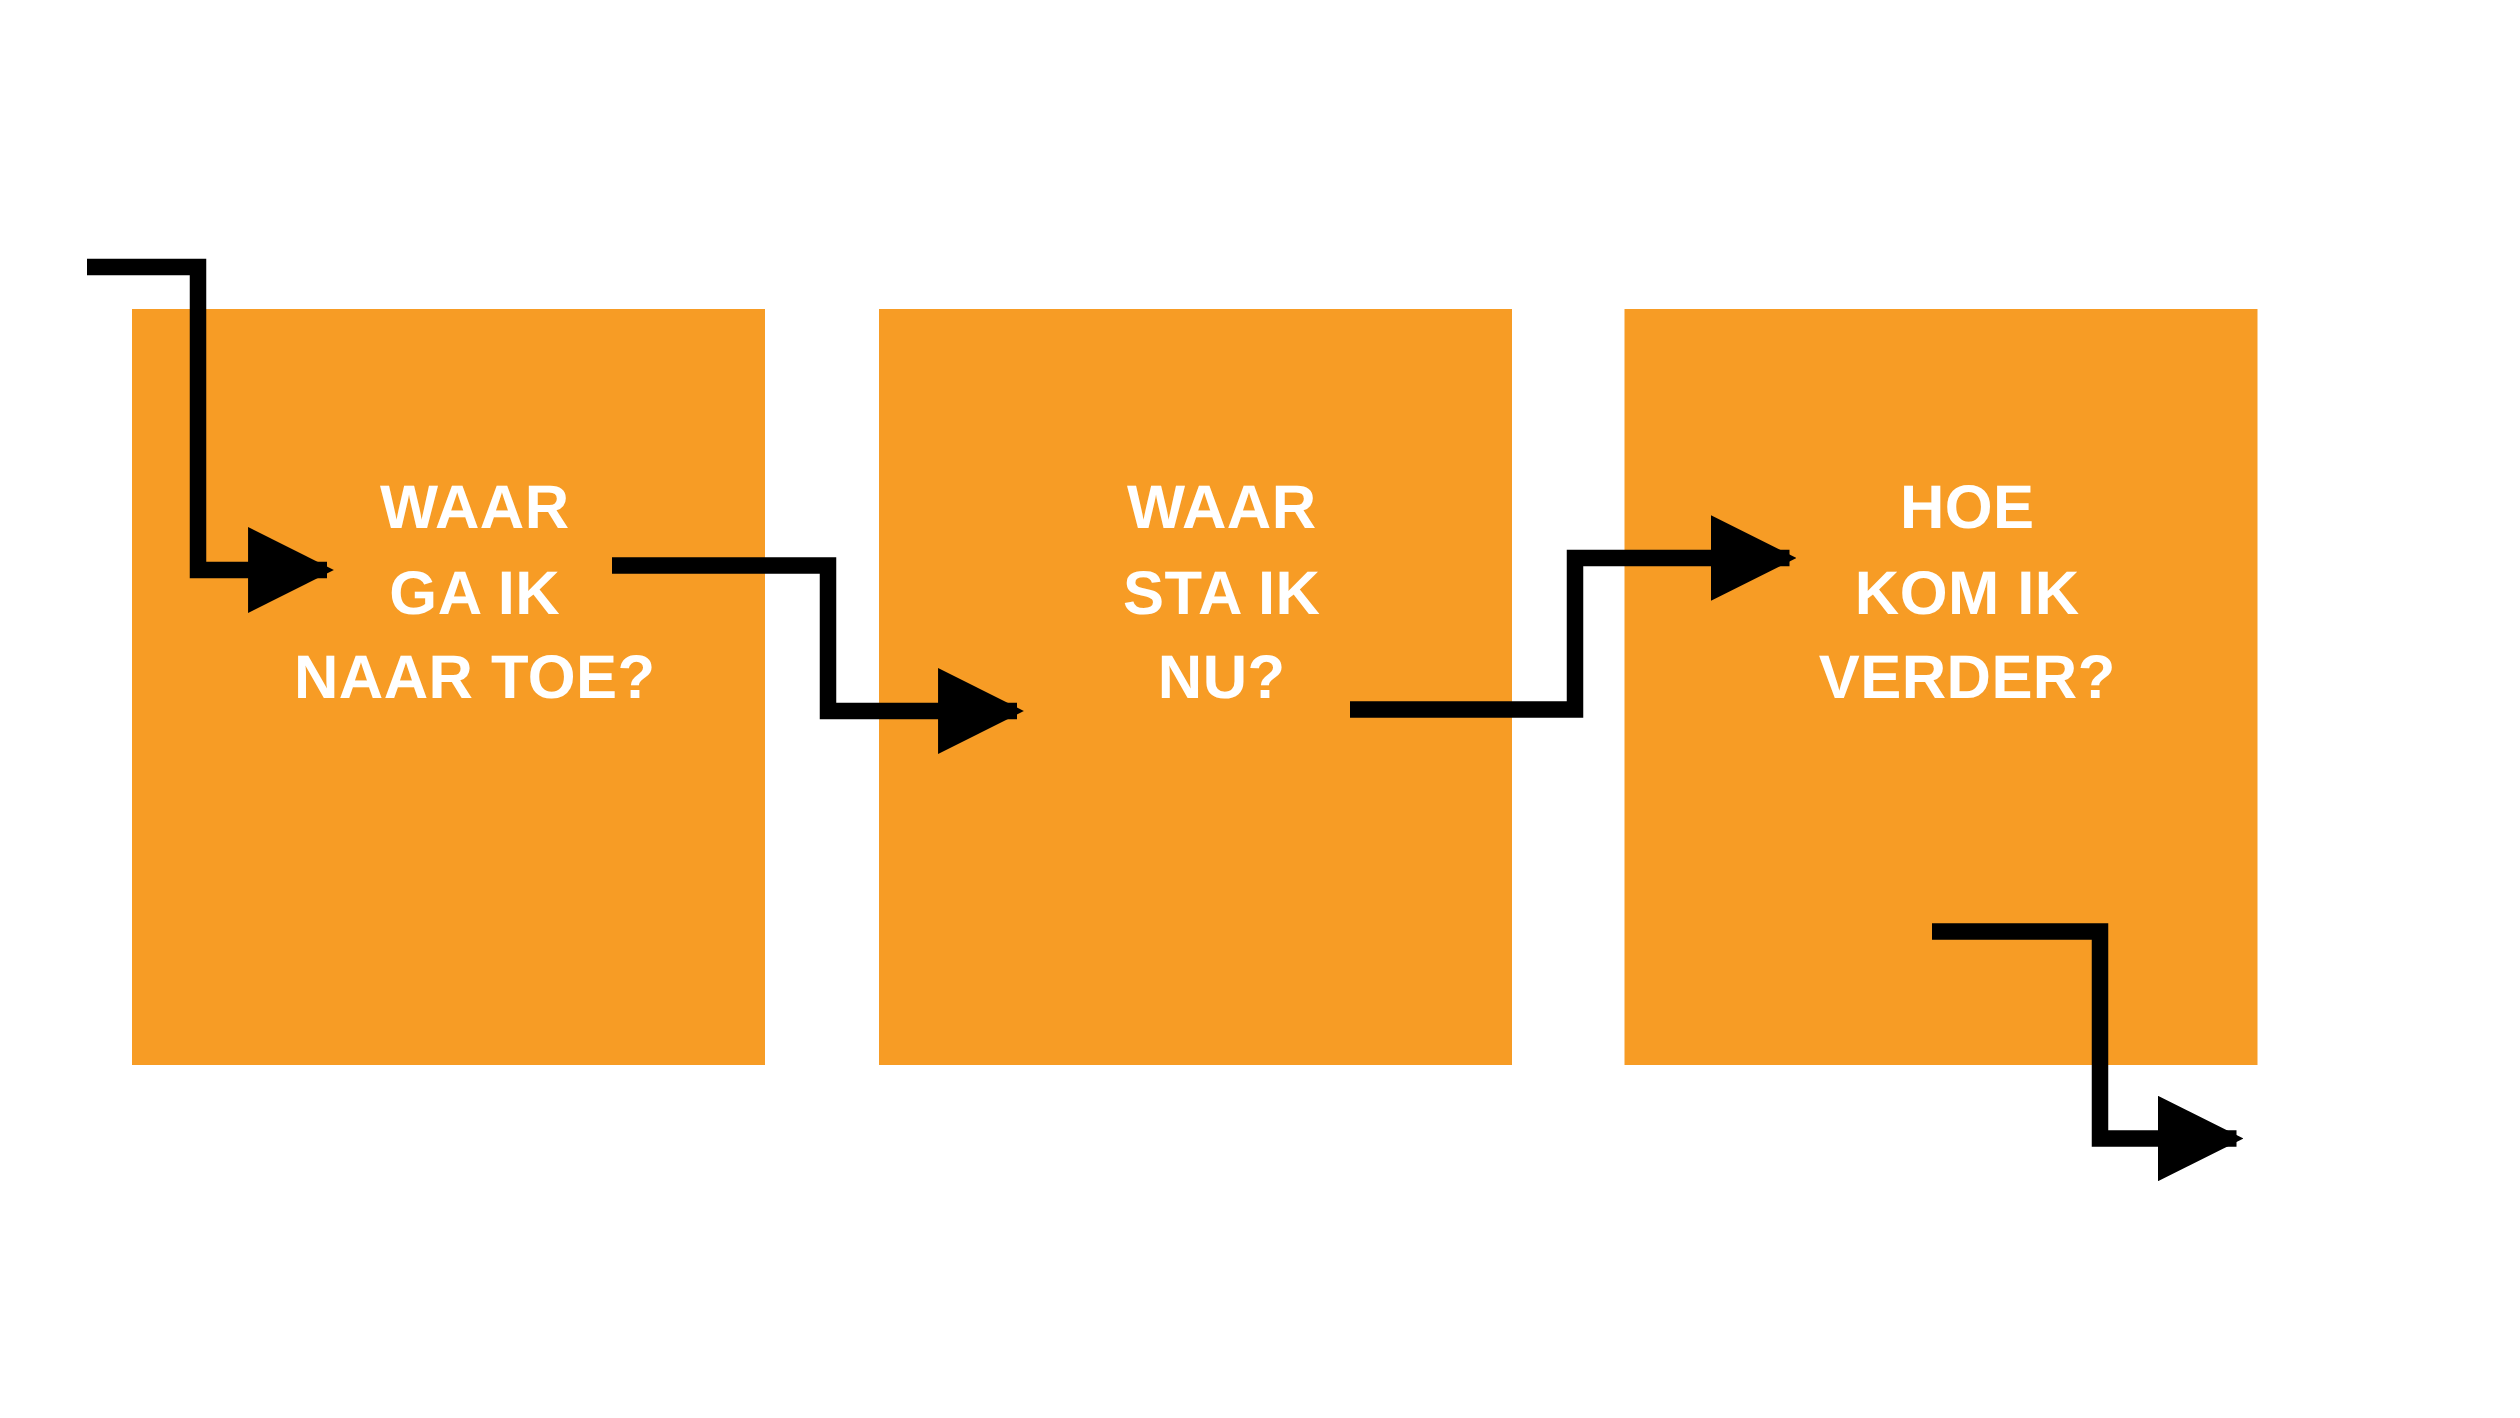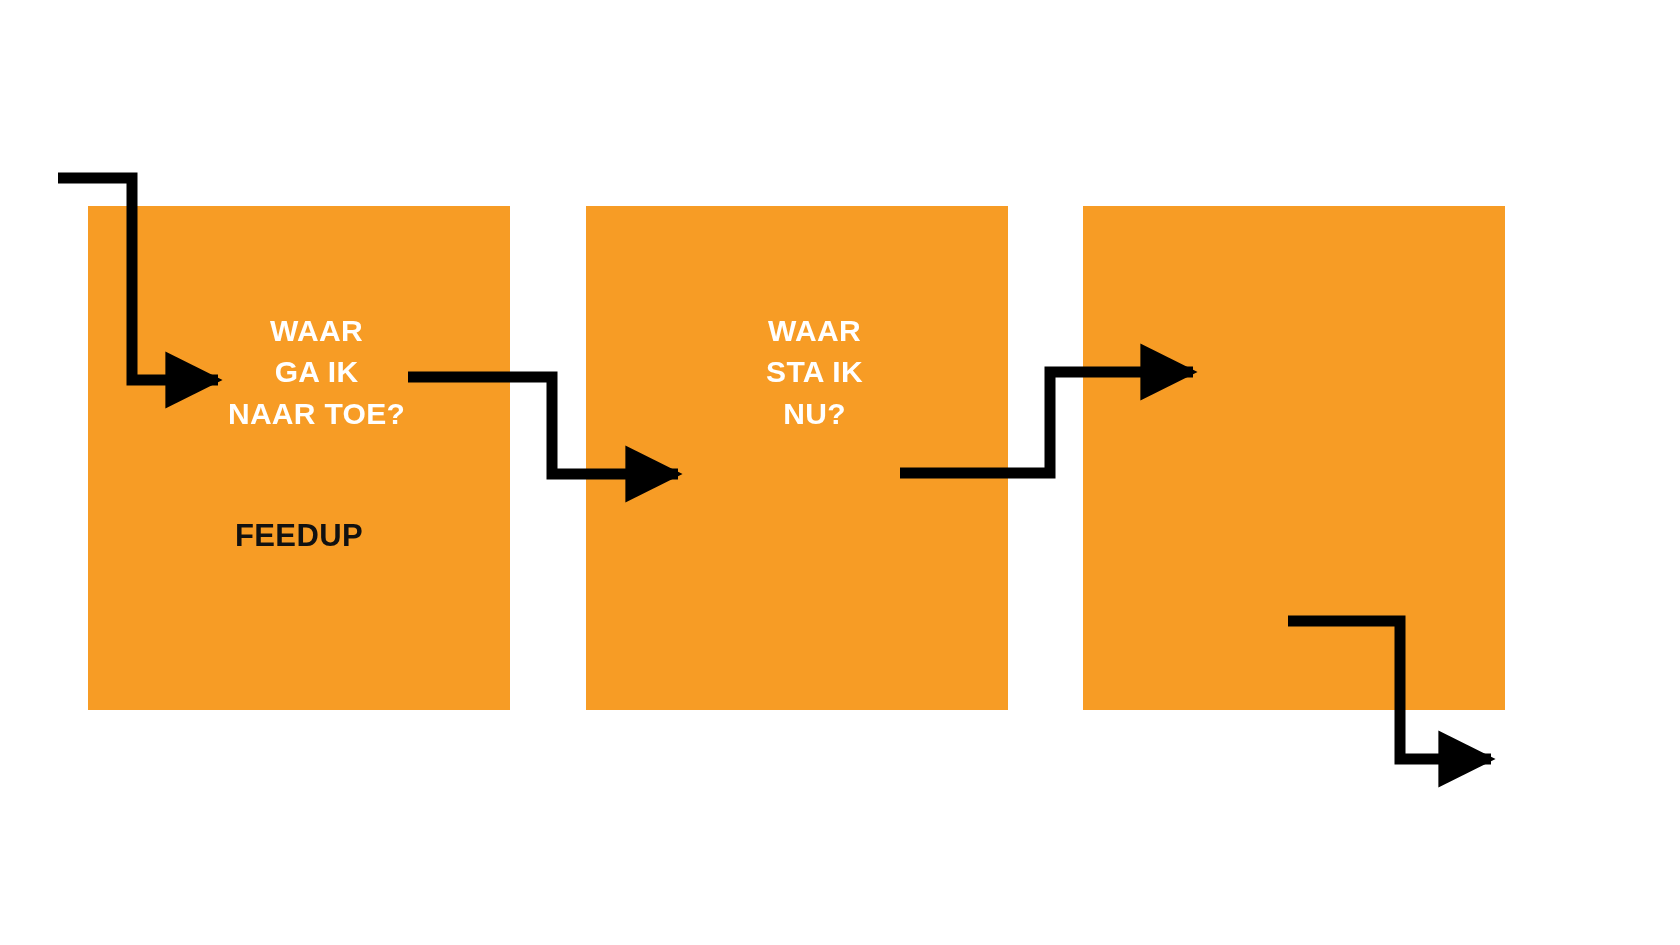--- a/index.html
+++ b/index.html
@@ -46,7 +46,7 @@
     top: 104px;
     text-align: center;
     color: #ffffff;
-    font-size: 30px;
+    font-size: 41px;
     font-weight: bold;
     line-height: 1.38;
     letter-spacing: 0.3px;

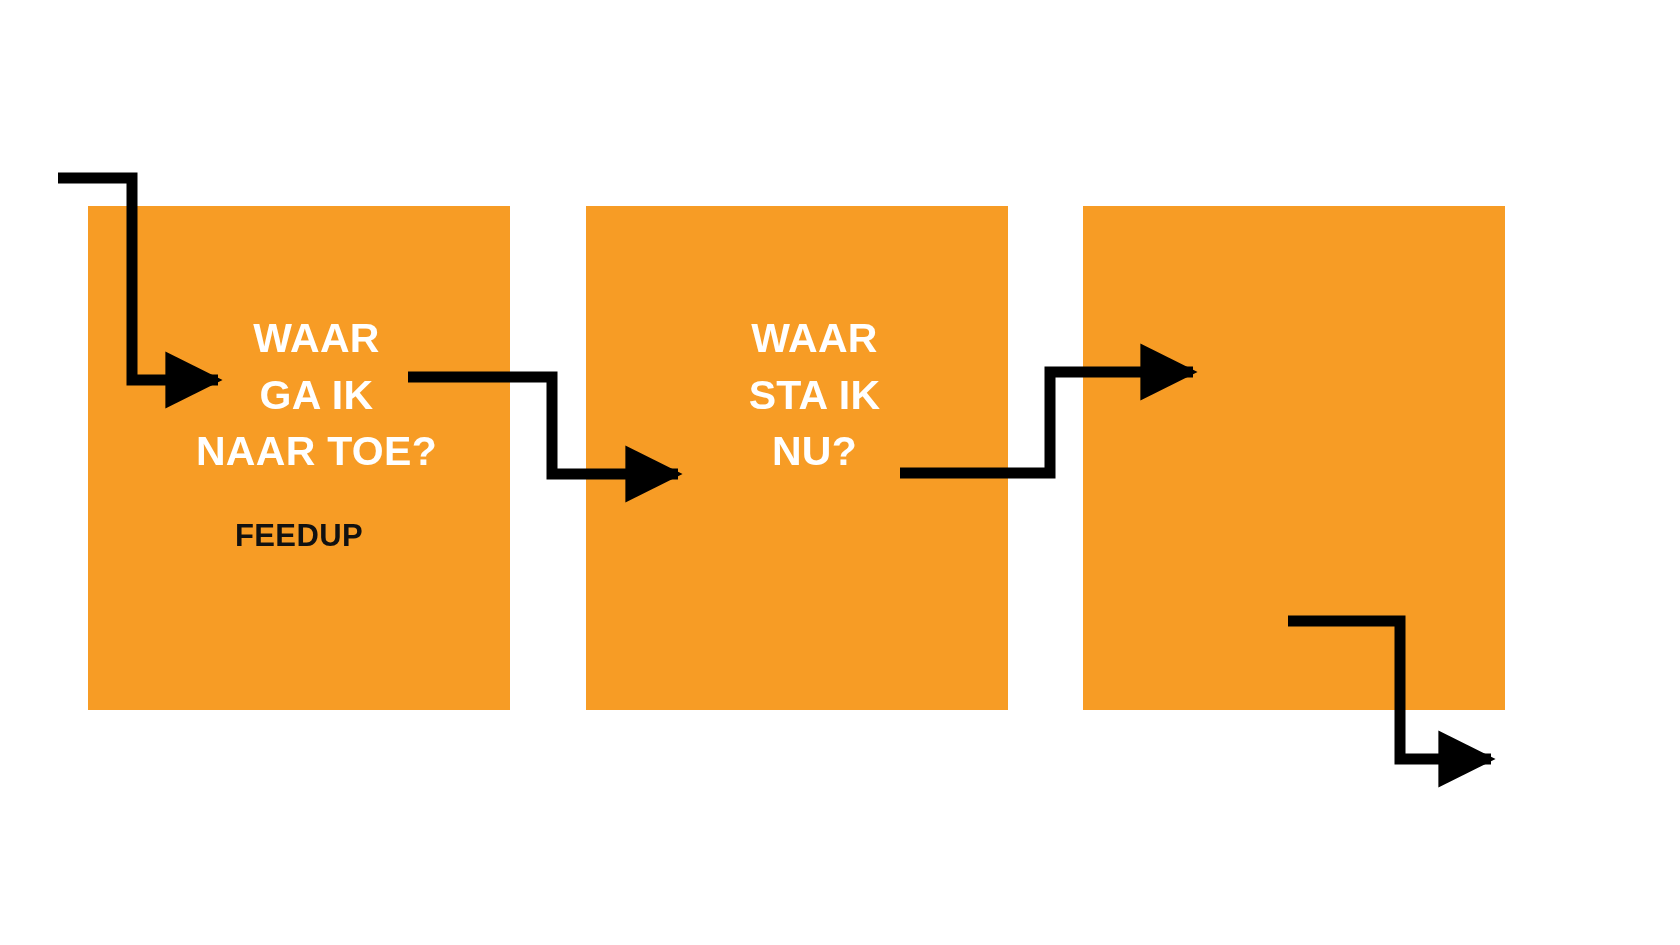--- a/index.html
+++ b/index.html
@@ -86,6 +86,9 @@
   </div>
 
   <div class="stage stage-3">
+    <div class="stage-question">HOE
+KOM IK
+VERDER?</div>
   </div>
 
   <svg class="flow-layer" viewBox="0 0 1680 945" width="1680" height="945">

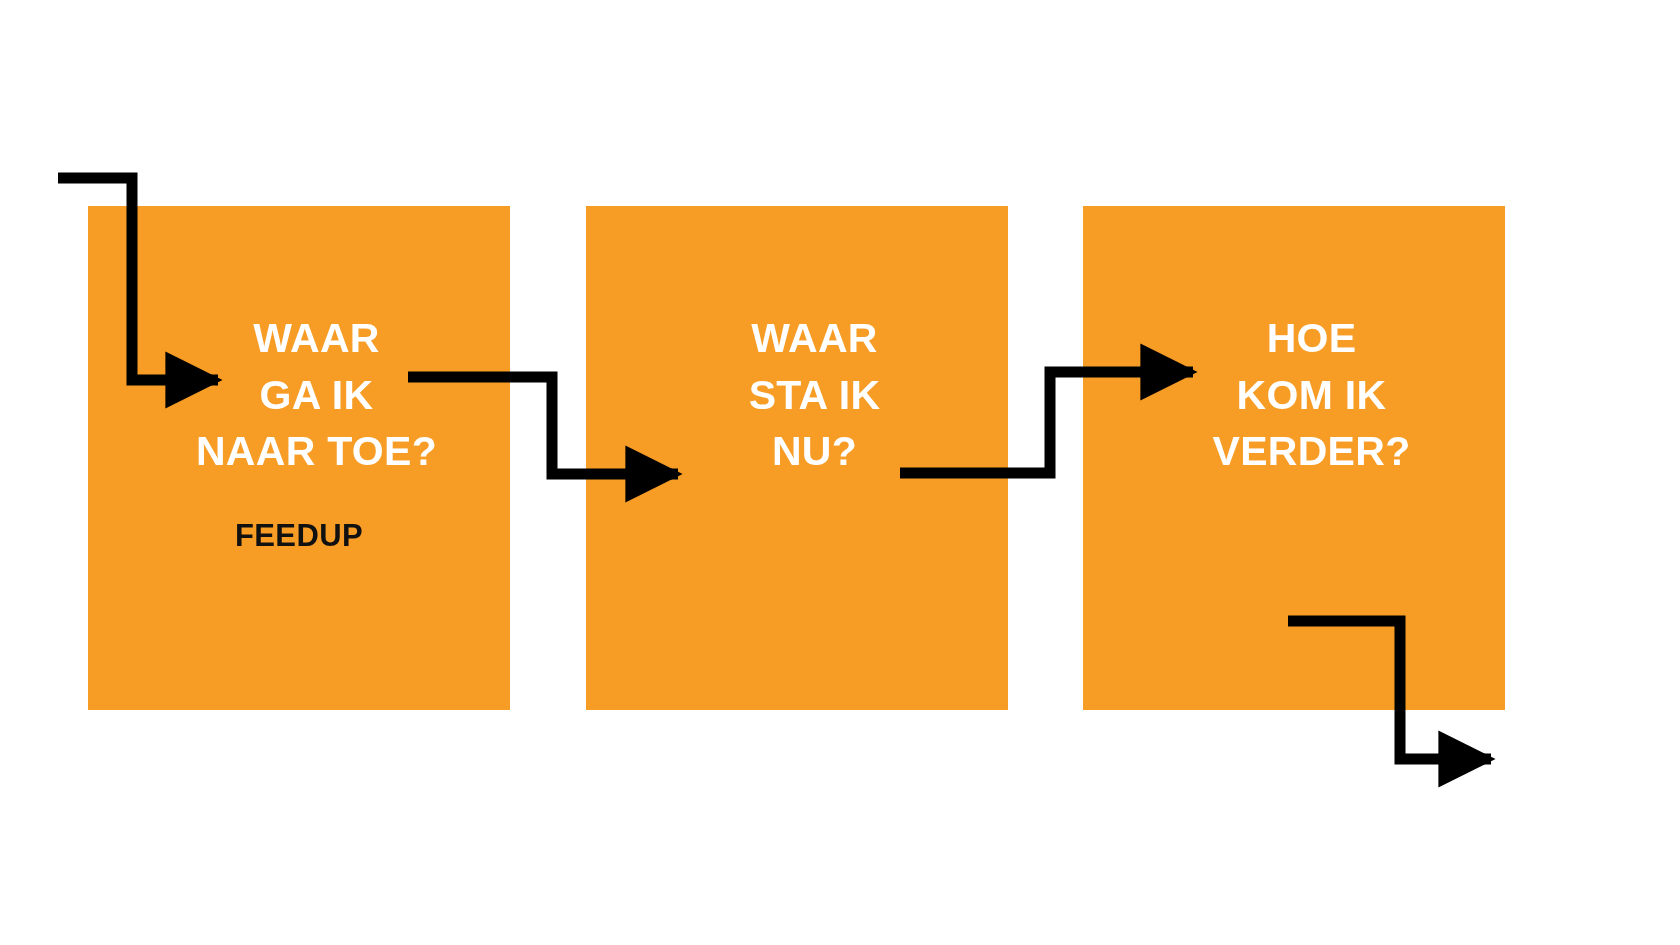--- a/index.html
+++ b/index.html
@@ -76,7 +76,6 @@
     <div class="stage-question">WAAR
 GA IK
 NAAR TOE?</div>
-    <div class="stage-label">FEEDUP</div>
   </div>
 
   <div class="stage stage-2">

